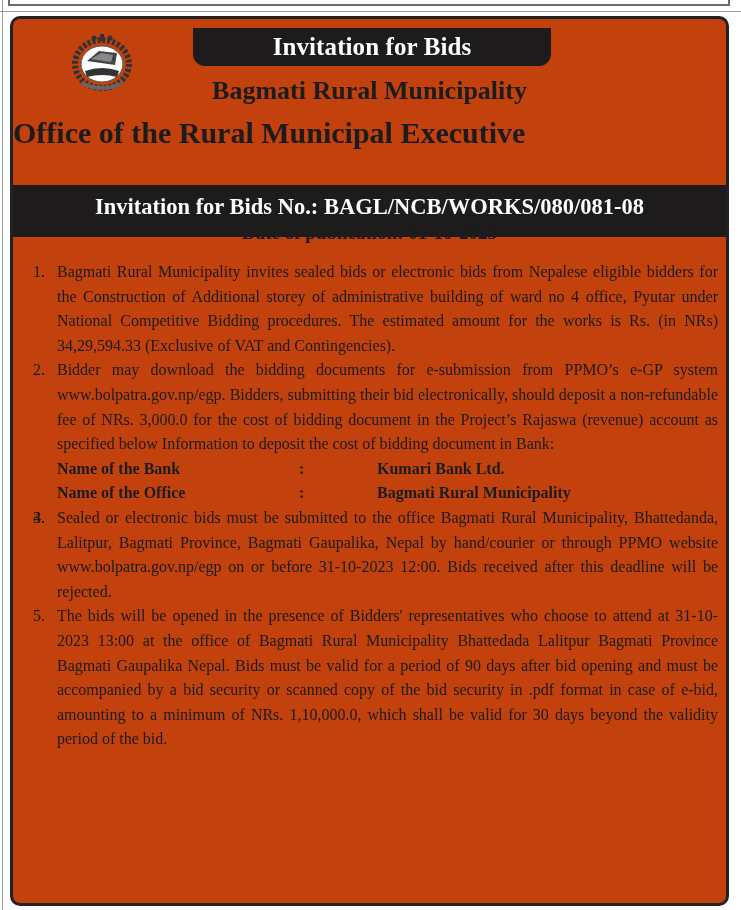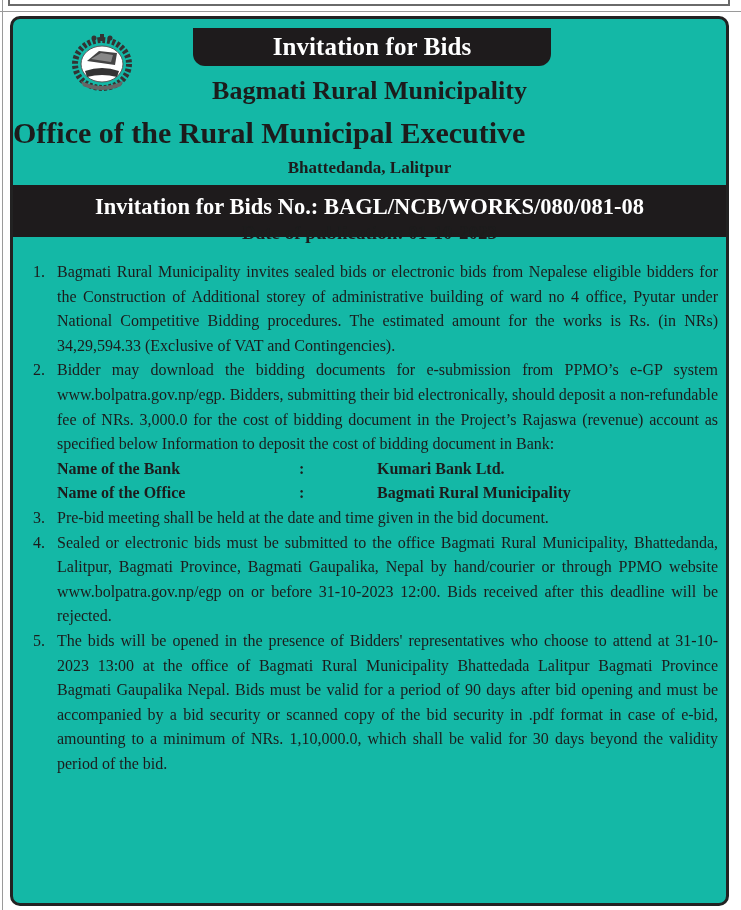--- a/index.html
+++ b/index.html
@@ -51,7 +51,7 @@
     border: 3px solid #222;
     border-radius: 10px;
     box-sizing: border-box;
-    background: #14b8a6;
+    background: #c2410c;
   }
   .emblem {
     position: absolute;

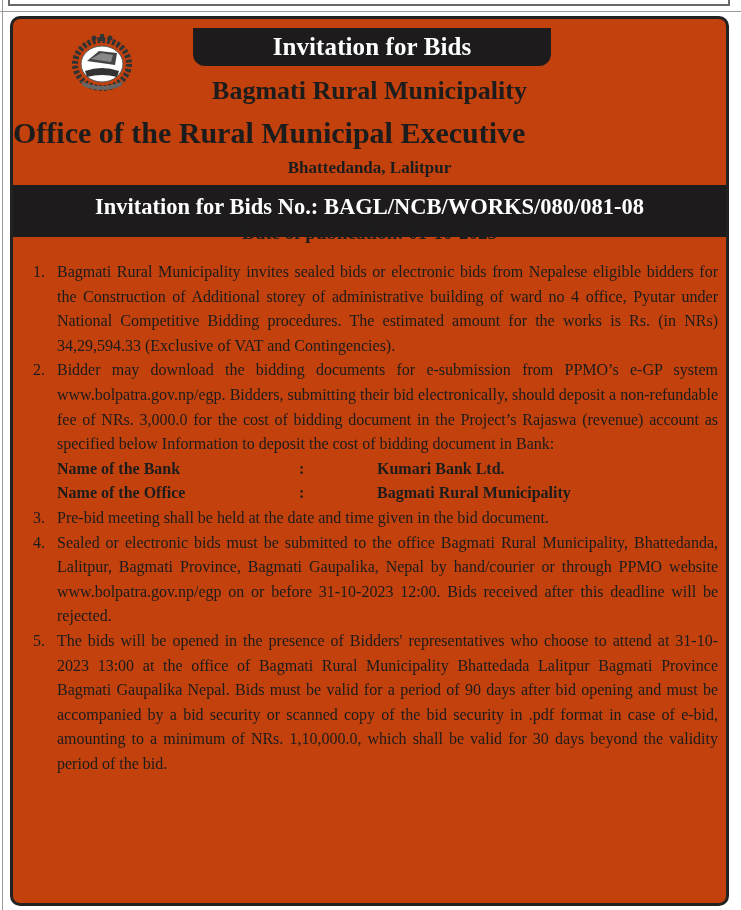--- a/index.html
+++ b/index.html
@@ -194,7 +194,6 @@
 
   <div class="org-name">Bagmati Rural Municipality</div>
   <div class="office-name">Office of the Rural Municipal Executive</div>
-  <div class="location">Bhattedanda, Lalitpur</div>
 
   <div class="ifb-bar">Invitation for Bids No.: BAGL/NCB/WORKS/080/081-08</div>
 

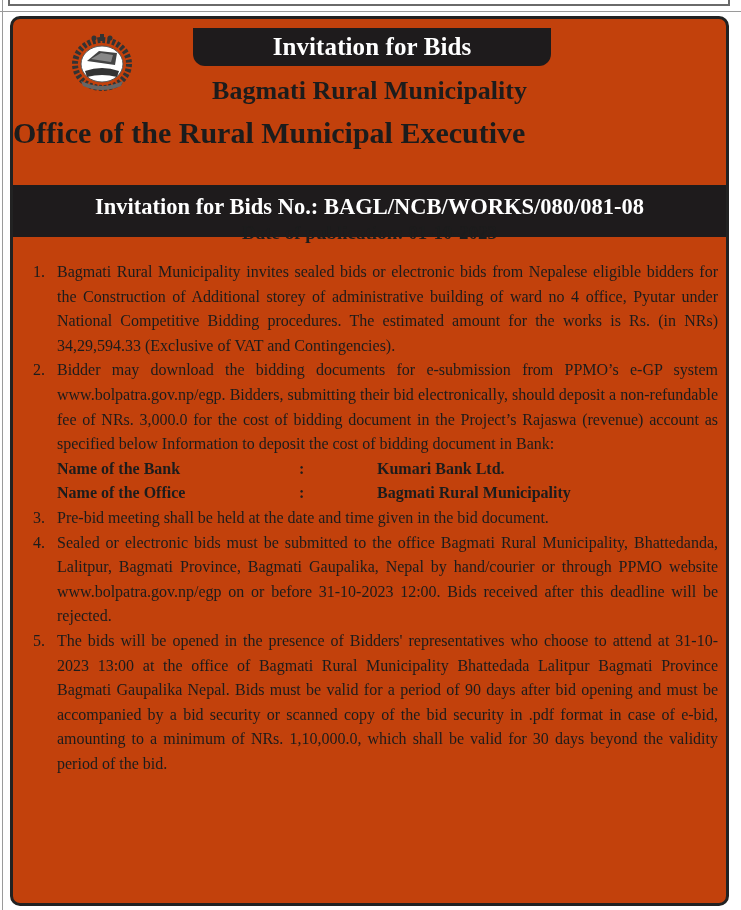--- a/index.html
+++ b/index.html
@@ -224,7 +224,6 @@
     </li>
     <li class="clause">
       <span class="clause-num">3.</span>
-      <span>Pre-bid meeting shall be held at the date and time given in the bid document.</span>
     </li>
     <li class="clause">
       <span class="clause-num">4.</span>

